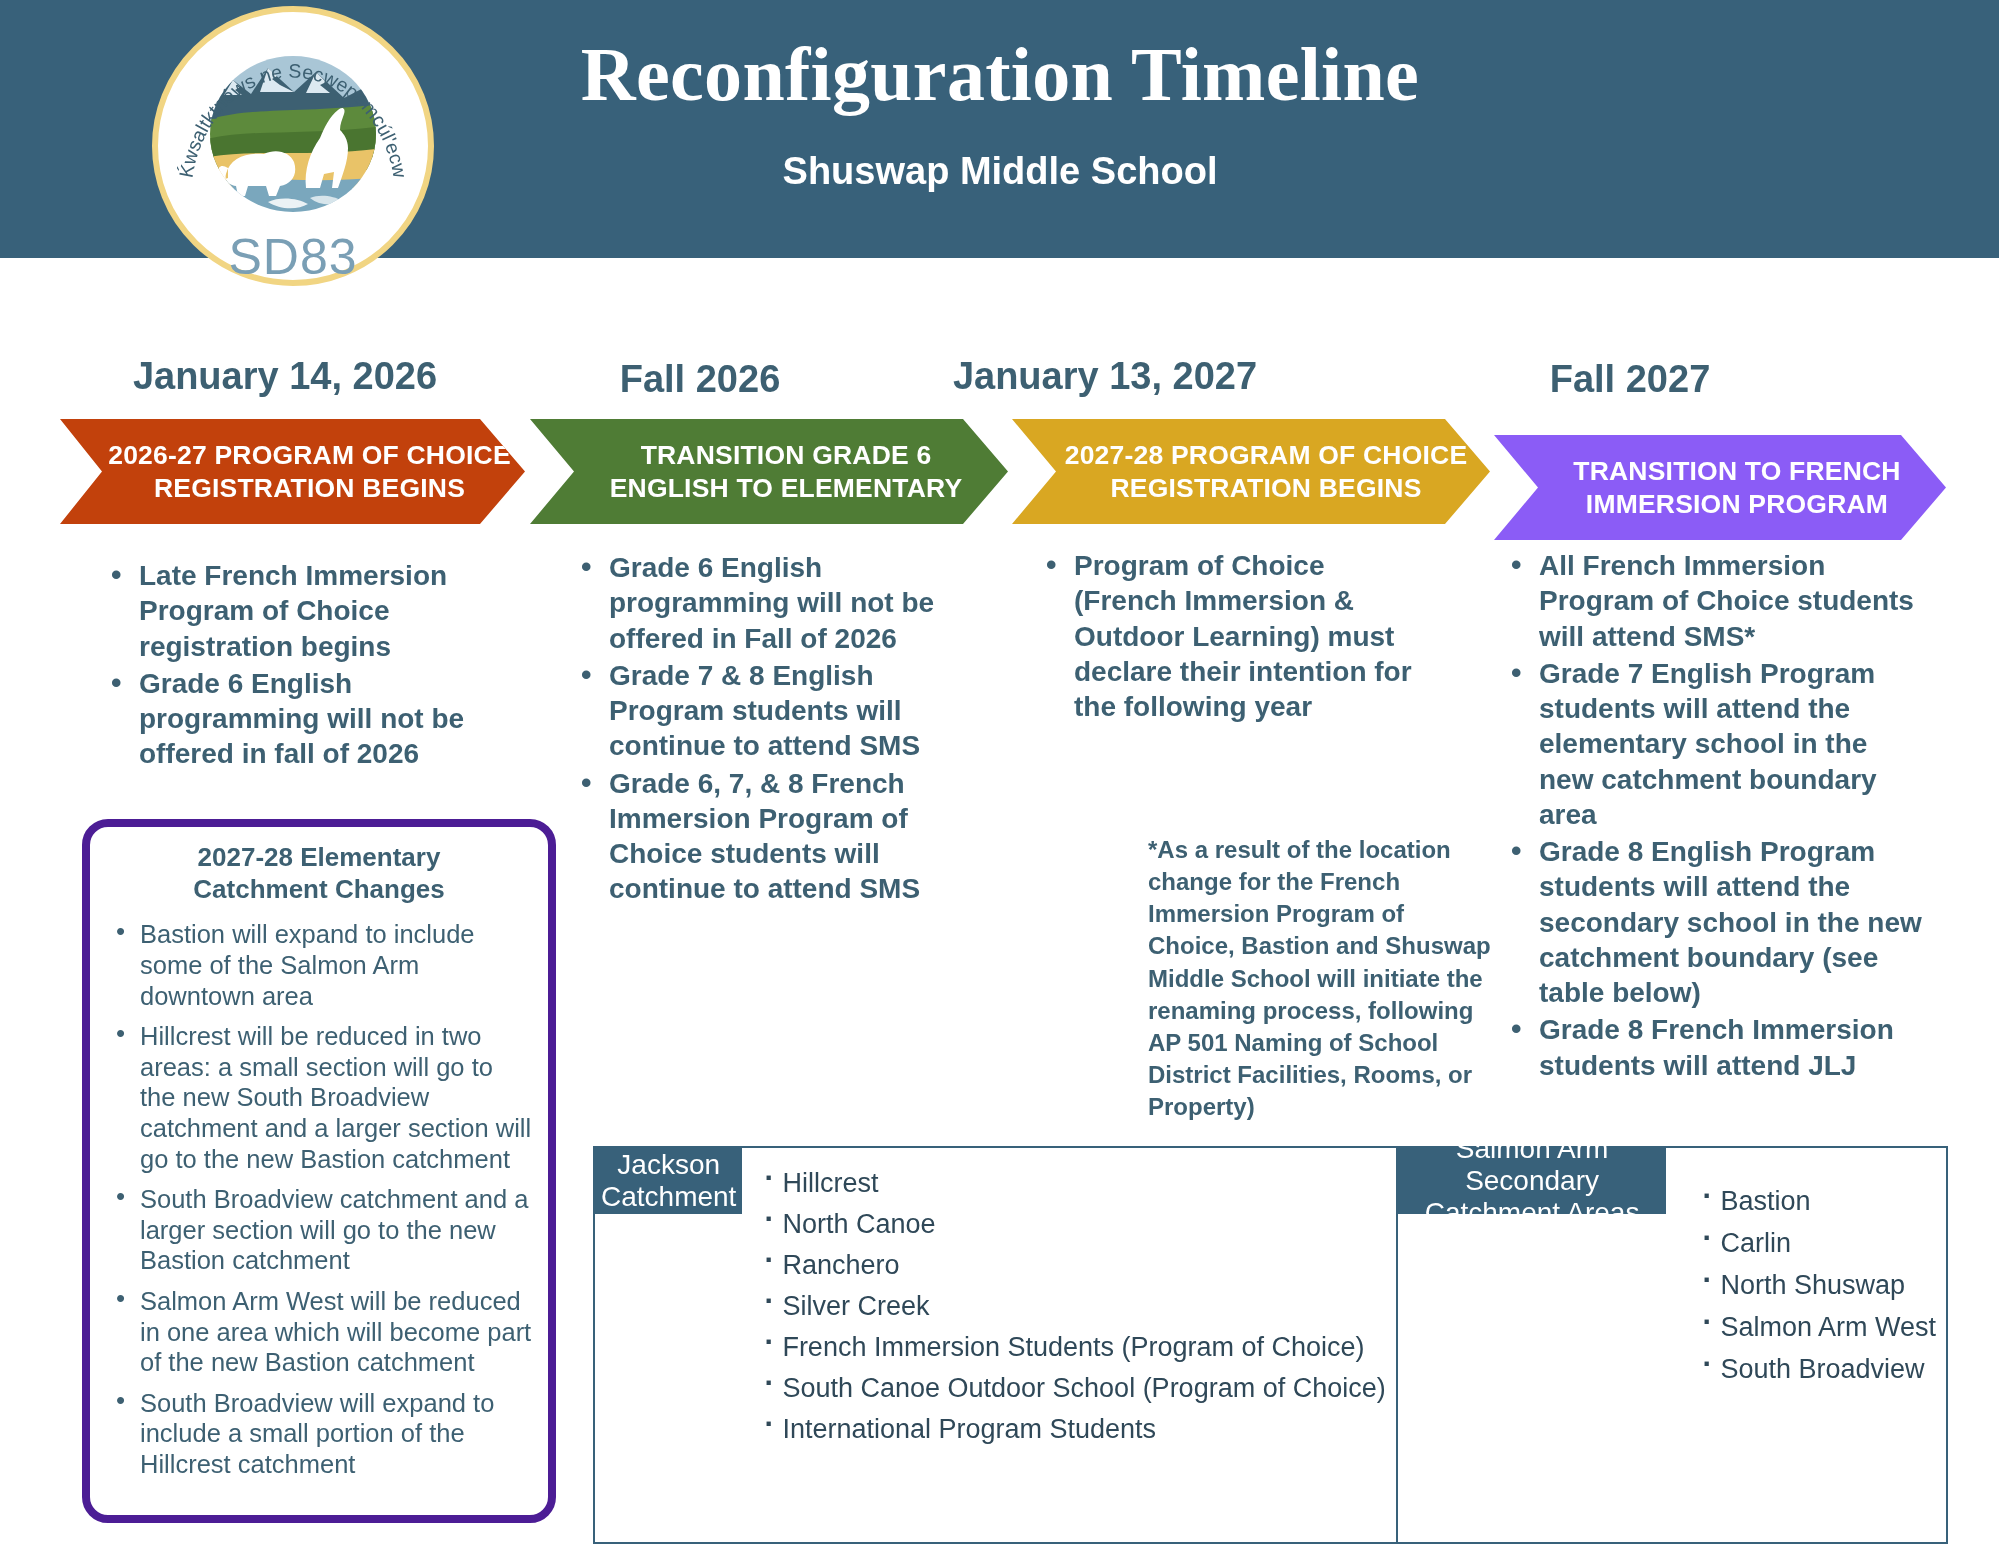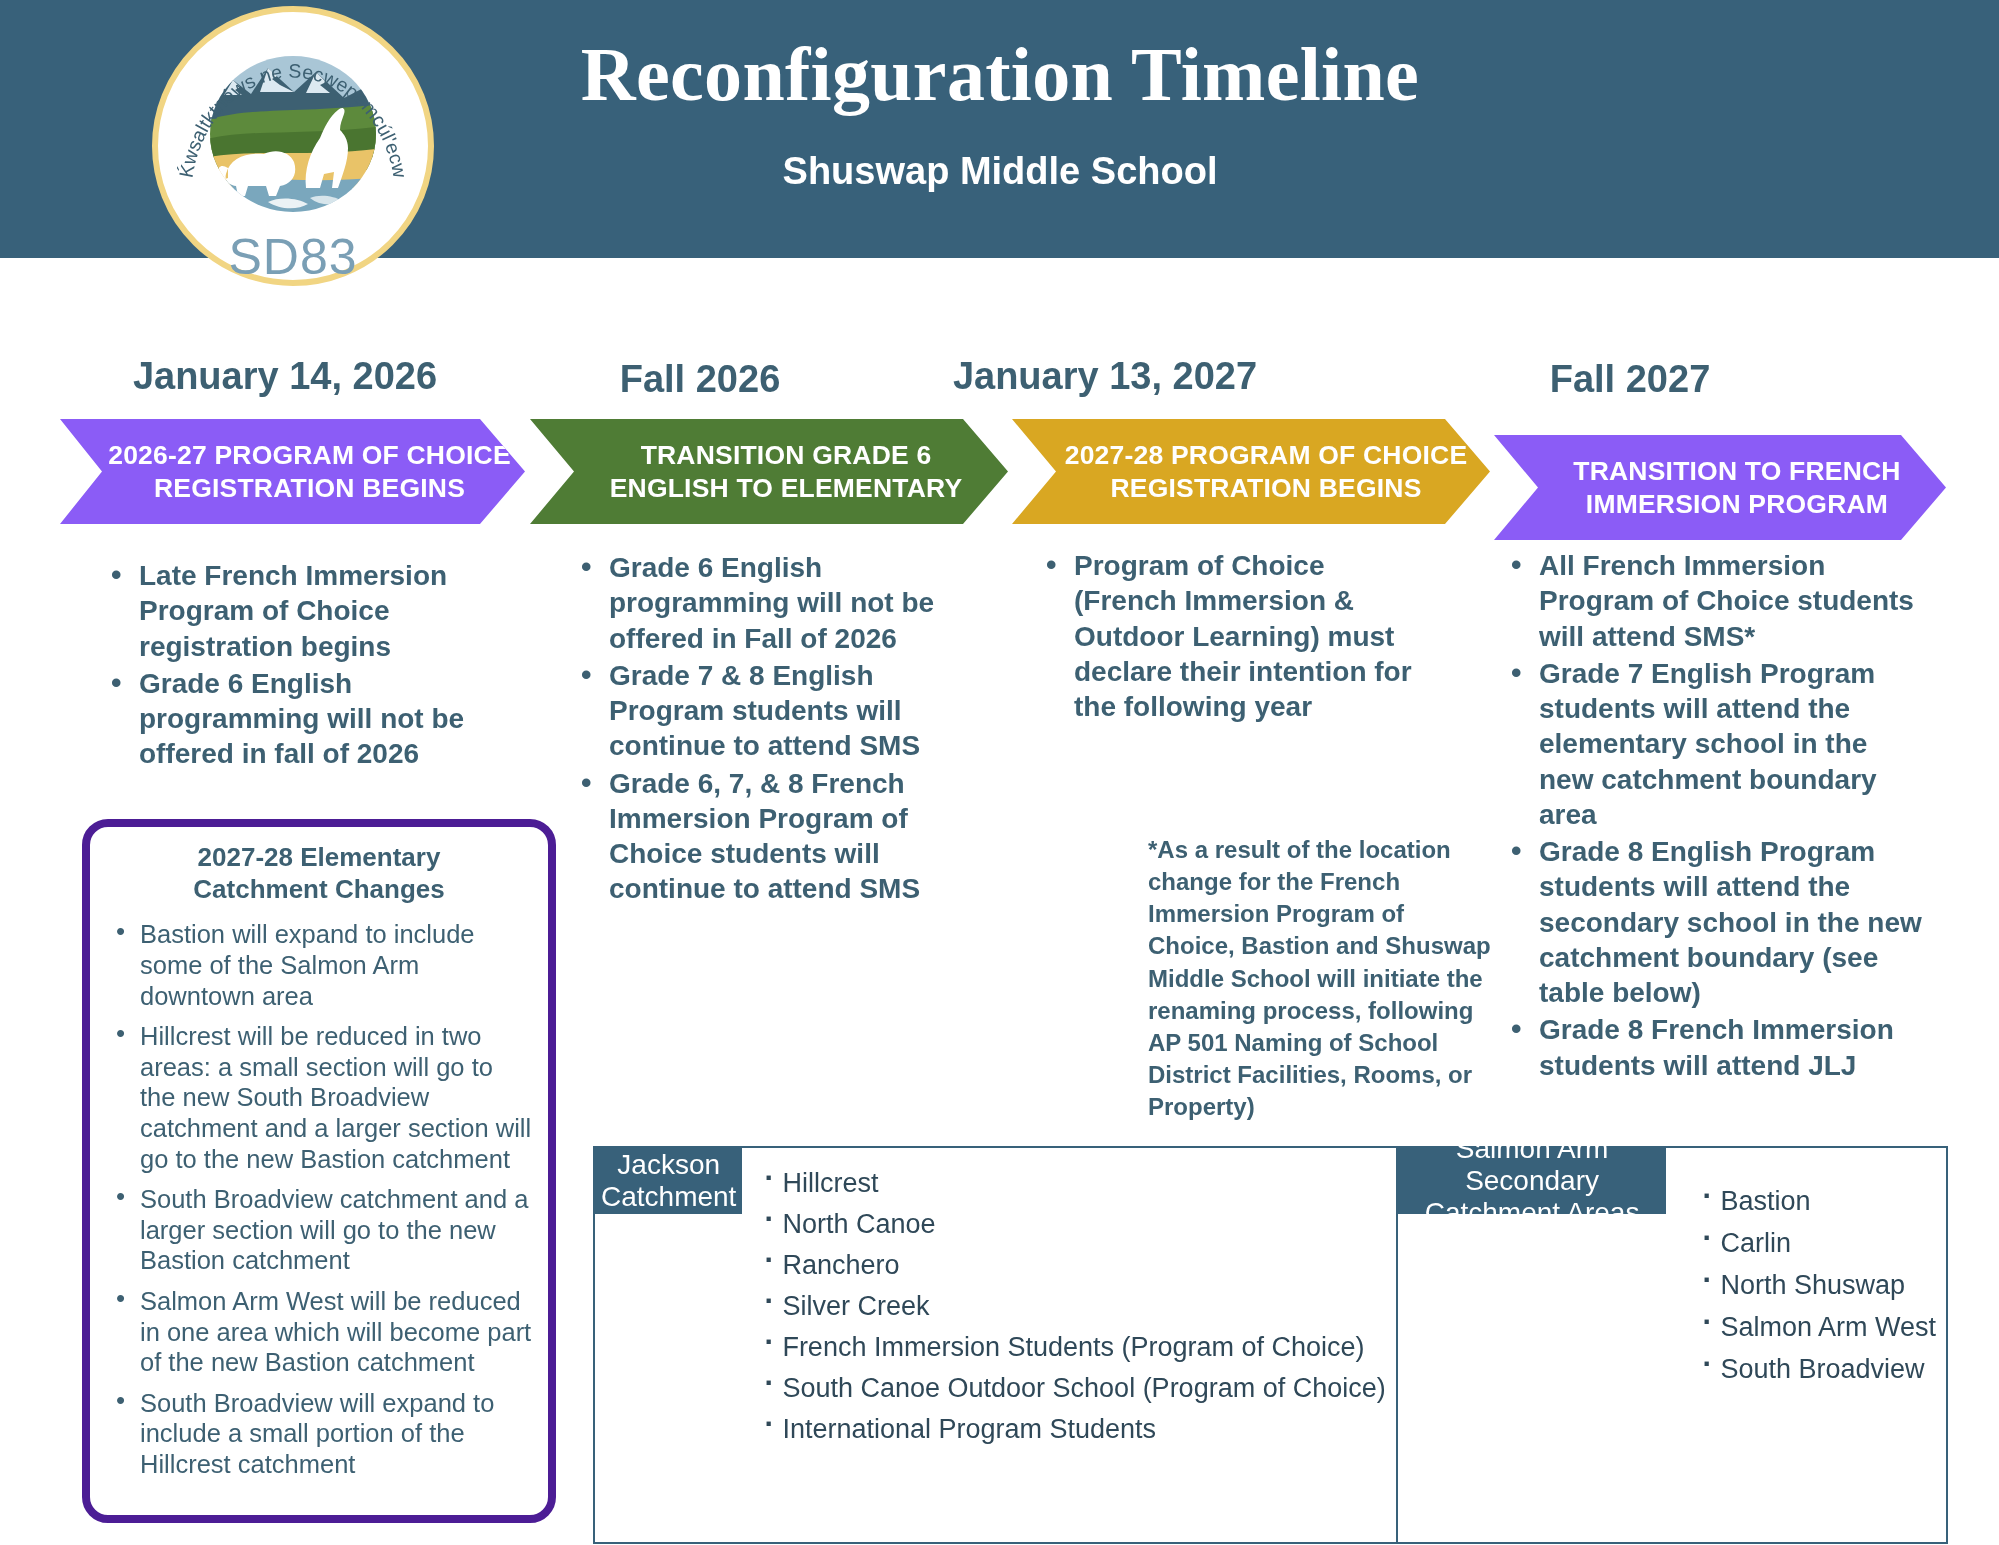--- a/index.html
+++ b/index.html
@@ -65,7 +65,7 @@
   }
   .arrow span { display:block; padding: 0 14px; }
   #arrow-0 {
-    left: 60px; top: 419px; width: 465px; background: #8b5cf6;
+    left: 60px; top: 419px; width: 465px; background: #c2410c;
     clip-path: polygon(0 0, 420px 0, 465px 50%, 420px 100%, 0 100%, 42px 50%);
     padding-left: 34px;
   }

